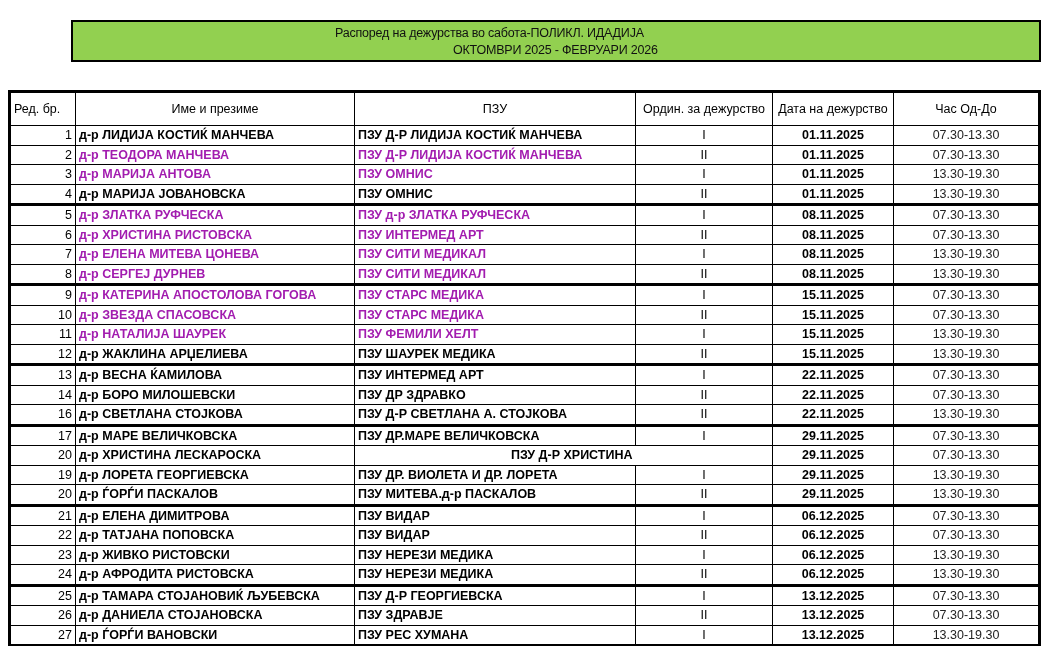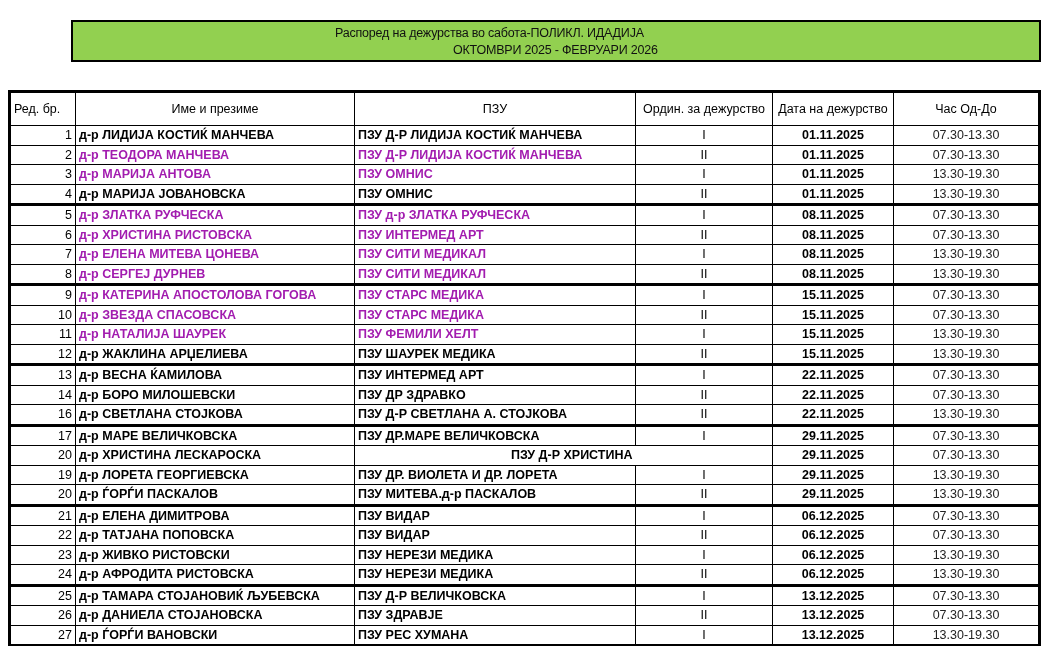--- a/index.html
+++ b/index.html
@@ -242,7 +242,7 @@
       <tr class="group-start">
         <td class="c-no">25</td>
         <td class="c-name"><span>д-р</span> <span>ТАМАРА СТОЈАНОВИЌ ЉУБЕВСКА</span></td>
-        <td class="c-pzu">ПЗУ Д-Р ВЕЛИЧКОВСКА</td>
+        <td class="c-pzu">ПЗУ Д-Р ГЕОРГИЕВСКА</td>
         <td class="c-ord">I</td>
         <td class="c-date">13.12.2025</td>
         <td class="c-time time-text">07.30-13.30</td>

